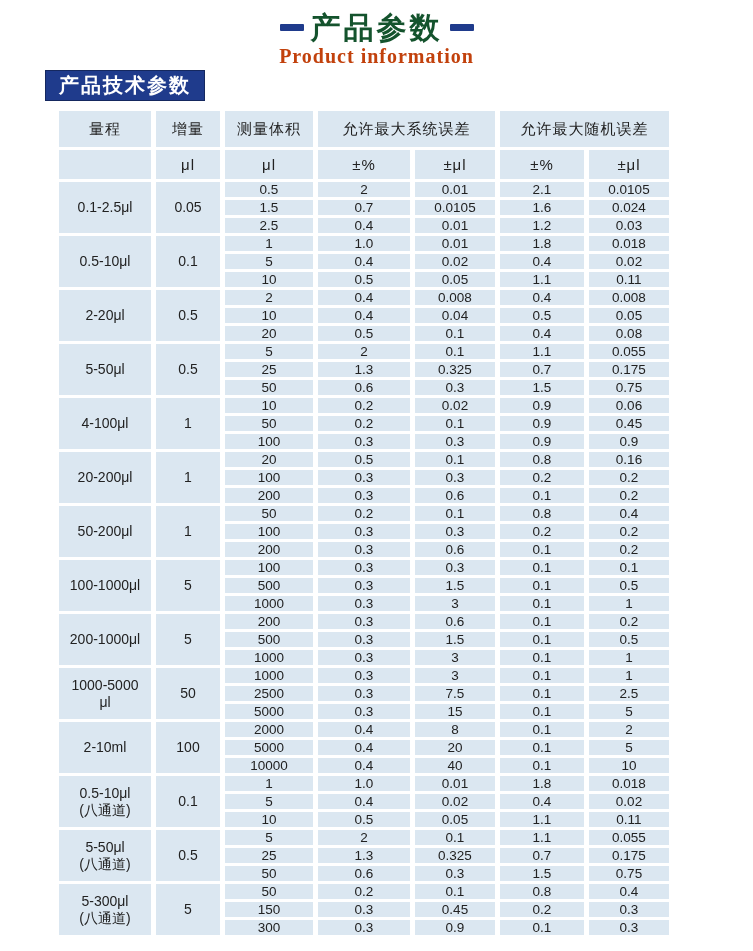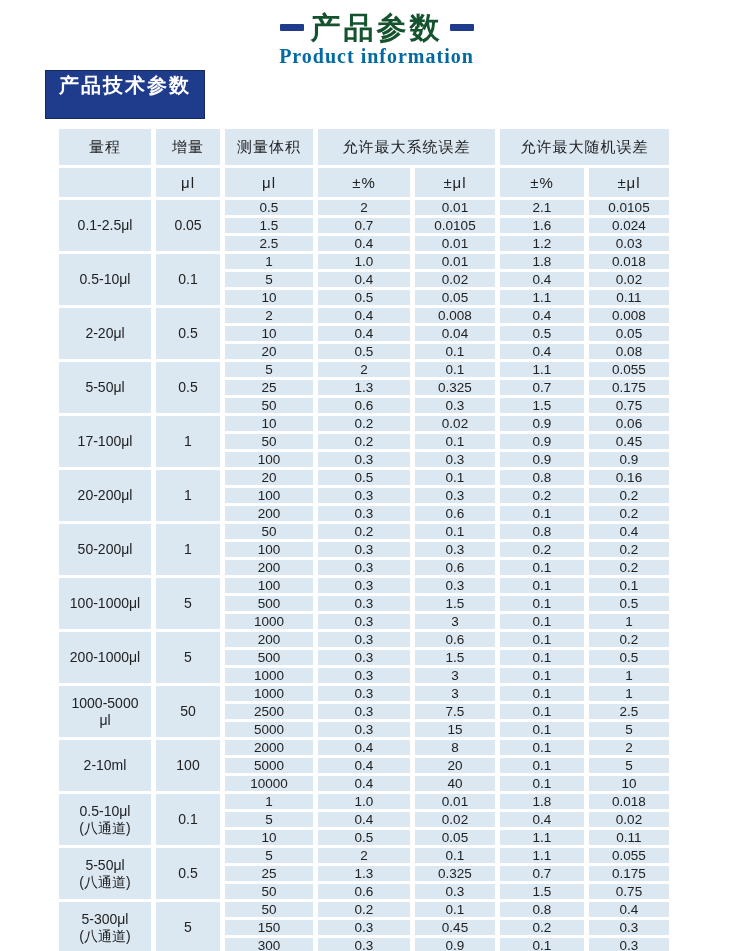--- a/index.html
+++ b/index.html
@@ -43,7 +43,7 @@
   }
   .en-title {
     margin-top: 1px;
-    color: #0369a1;
+    color: #c2410c;
     font-family: "Liberation Serif", "DejaVu Serif", serif;
     font-weight: bold;
     font-size: 20px;

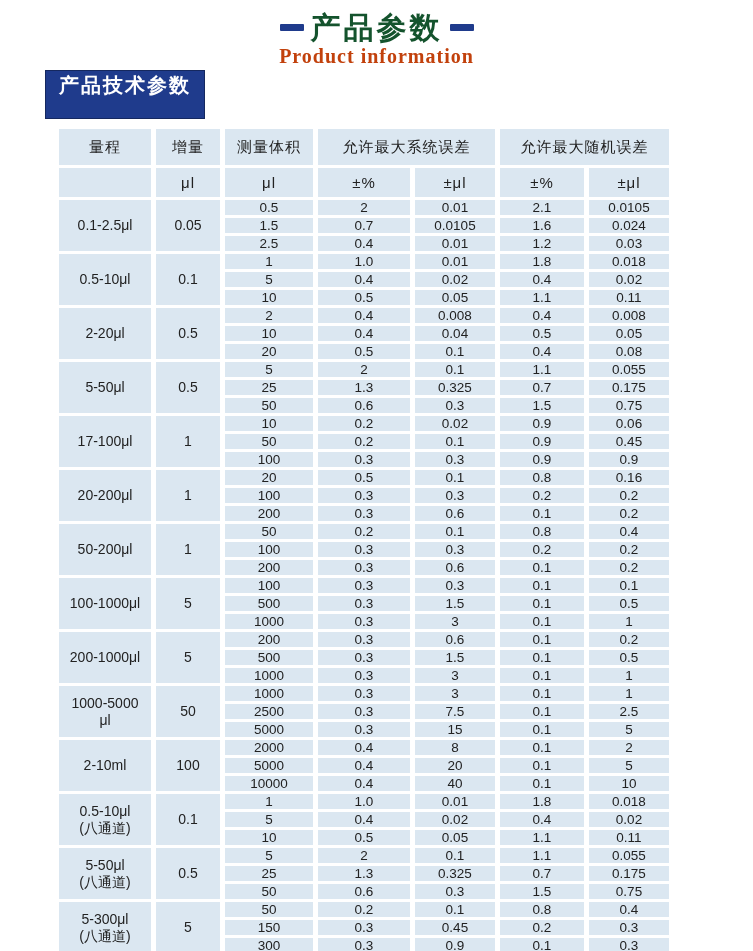--- a/index.html
+++ b/index.html
@@ -62,7 +62,7 @@
     font-weight: bold;
     letter-spacing: 2px;
     line-height: 20px;
-    padding: 4px 13px 23px 13px;
+    padding: 4px 13px 5px 13px;
   }
 
   

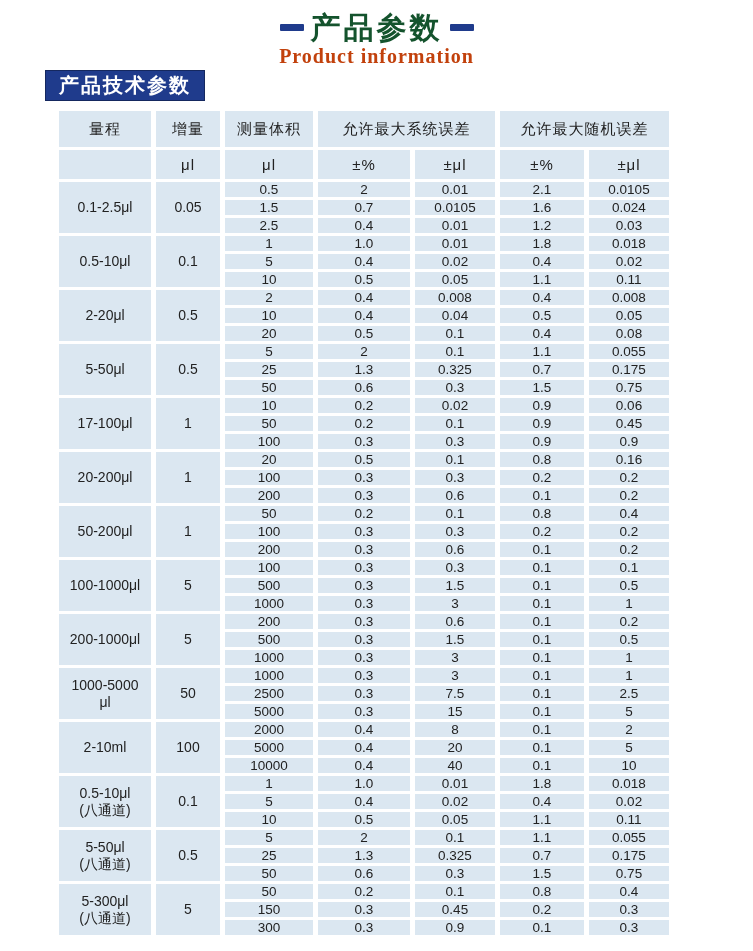--- a/index.html
+++ b/index.html
@@ -245,7 +245,7 @@
           <td>0.75</td>
         </tr>
         <tr>
-          <td rowspan="3" class="range-cell">17-100μl</td>
+          <td rowspan="3" class="range-cell">4-100μl</td>
           <td rowspan="3" class="inc-cell">1</td>
           <td>10</td>
           <td>0.2</td>

